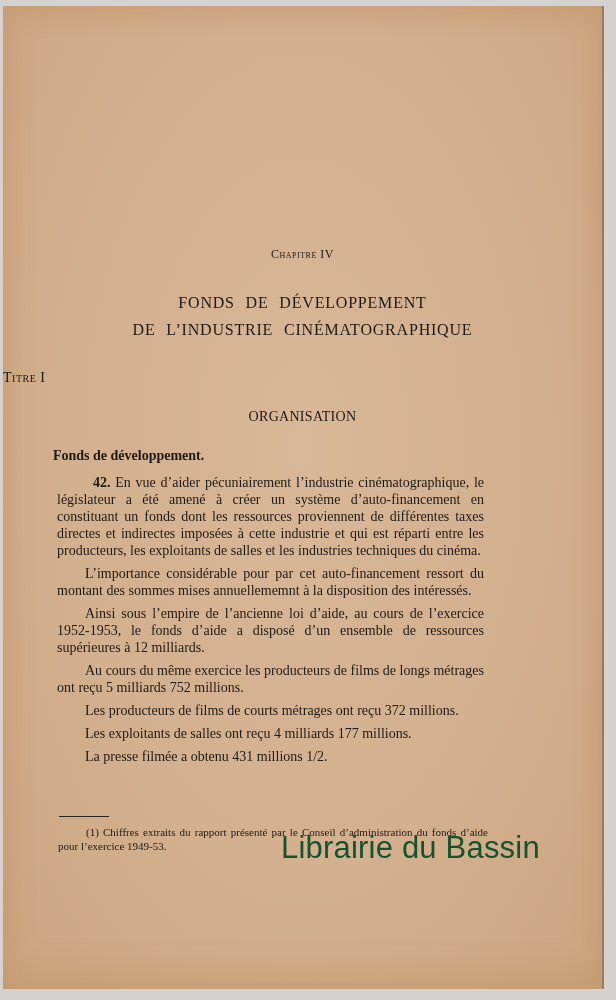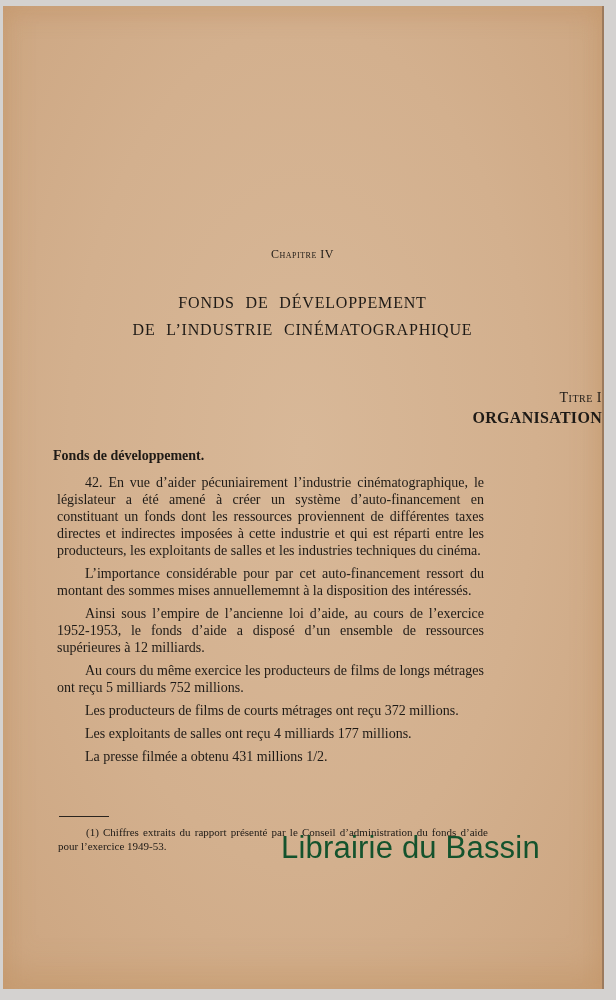--- a/index.html
+++ b/index.html
@@ -29,8 +29,8 @@
       word-spacing: 6px;
     }
     .titre-label {
-      position: absolute; left: 0; width: 100%; top: 384px;
-      text-align: right; font-size: 14px; font-variant: small-caps; letter-spacing: 0.5px;
+      position: absolute; left: 0; width: 100%; top: 364px;
+      text-align: left; font-size: 14px; font-variant: small-caps; letter-spacing: 0.5px;
     }
     .section-title {
       position: absolute; left: 0; width: 100%; top: 403px;

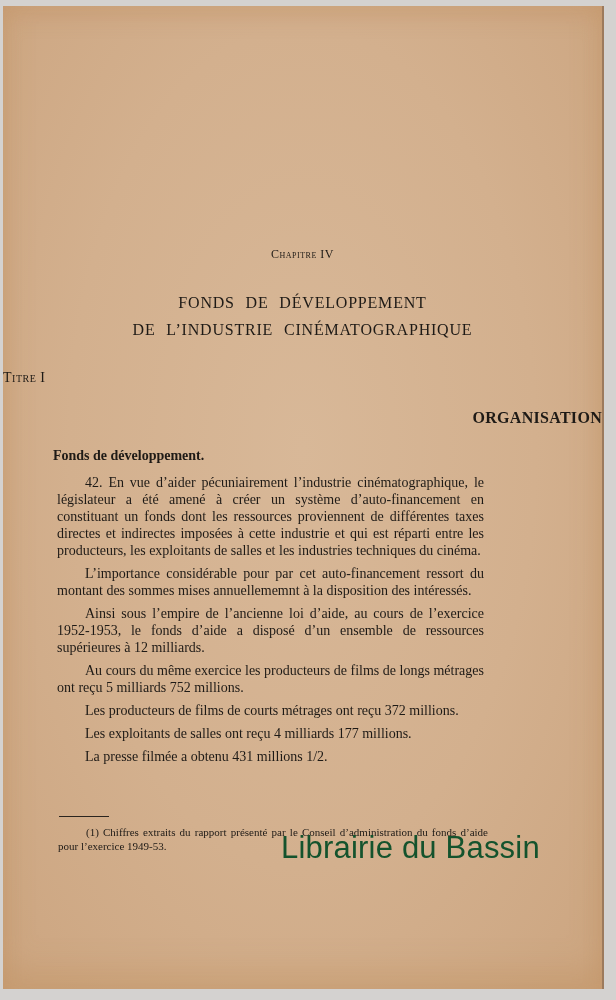--- a/index.html
+++ b/index.html
@@ -34,7 +34,7 @@
     }
     .section-title {
       position: absolute; left: 0; width: 100%; top: 403px;
-      text-align: right; font-size: 16px; font-weight: bold; letter-spacing: 0.3px;
+      text-align: center; font-size: 14px; font-weight: normal; letter-spacing: 0.3px;
     }
     .subsection {
       position: absolute; left: 50px; top: 442px;

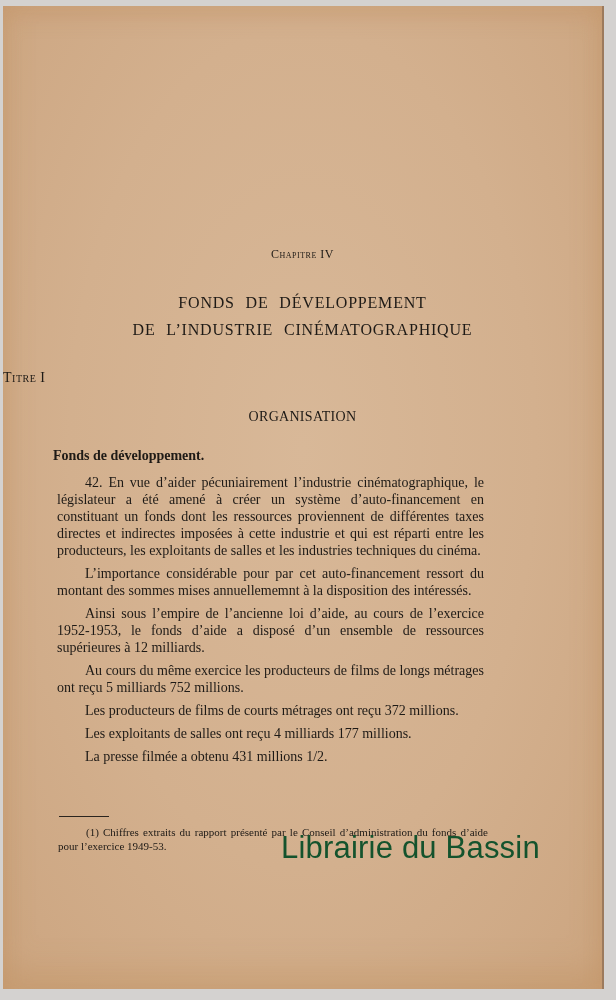--- a/index.html
+++ b/index.html
@@ -45,7 +45,7 @@
       font-size: 14px; line-height: 17px; text-align: justify;
     }
     .body-text p { margin: 0 0 6px 0; text-indent: 28px; }
-    .body-text .num { font-weight: normal; }
+    .body-text .num { font-weight: bold; margin-left: 8px; }
     .fn-rule {
       position: absolute; left: 56px; top: 810px; width: 50px; height: 1px;
       background: #2a241e;

